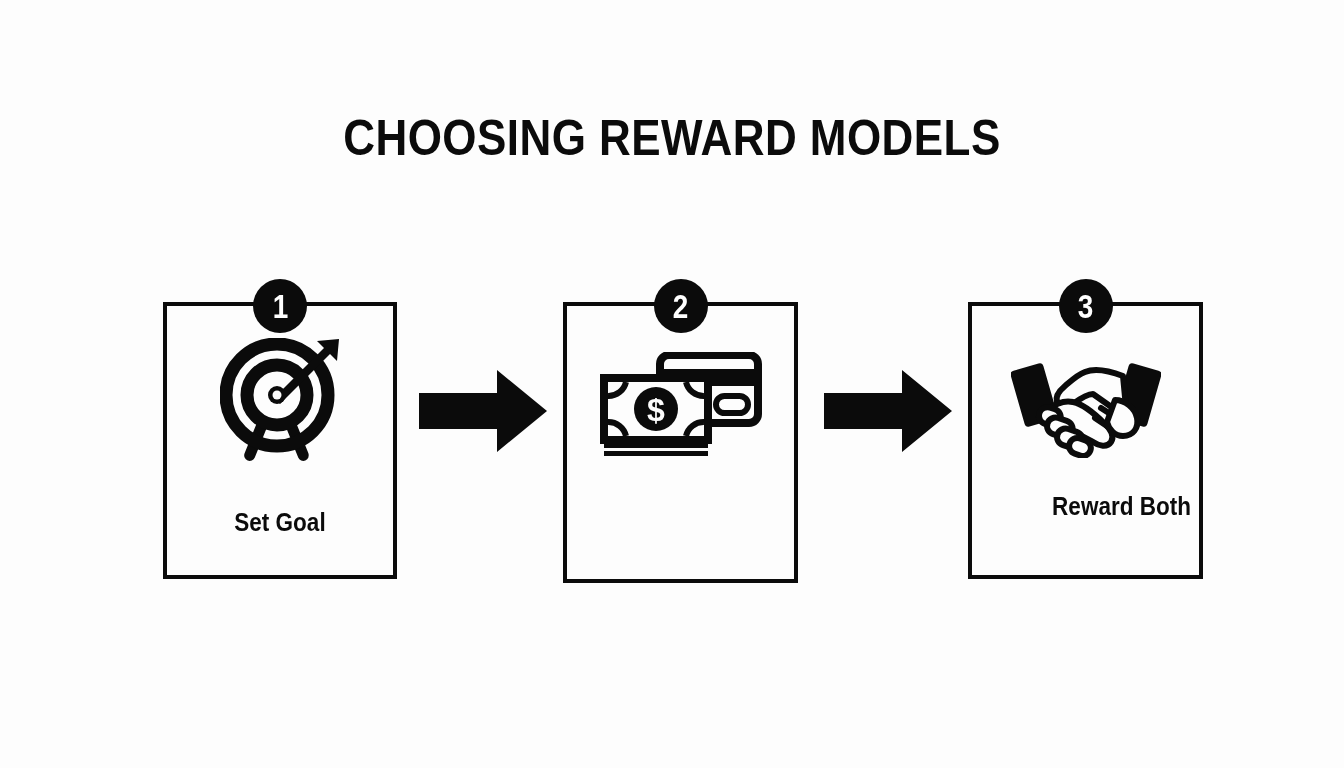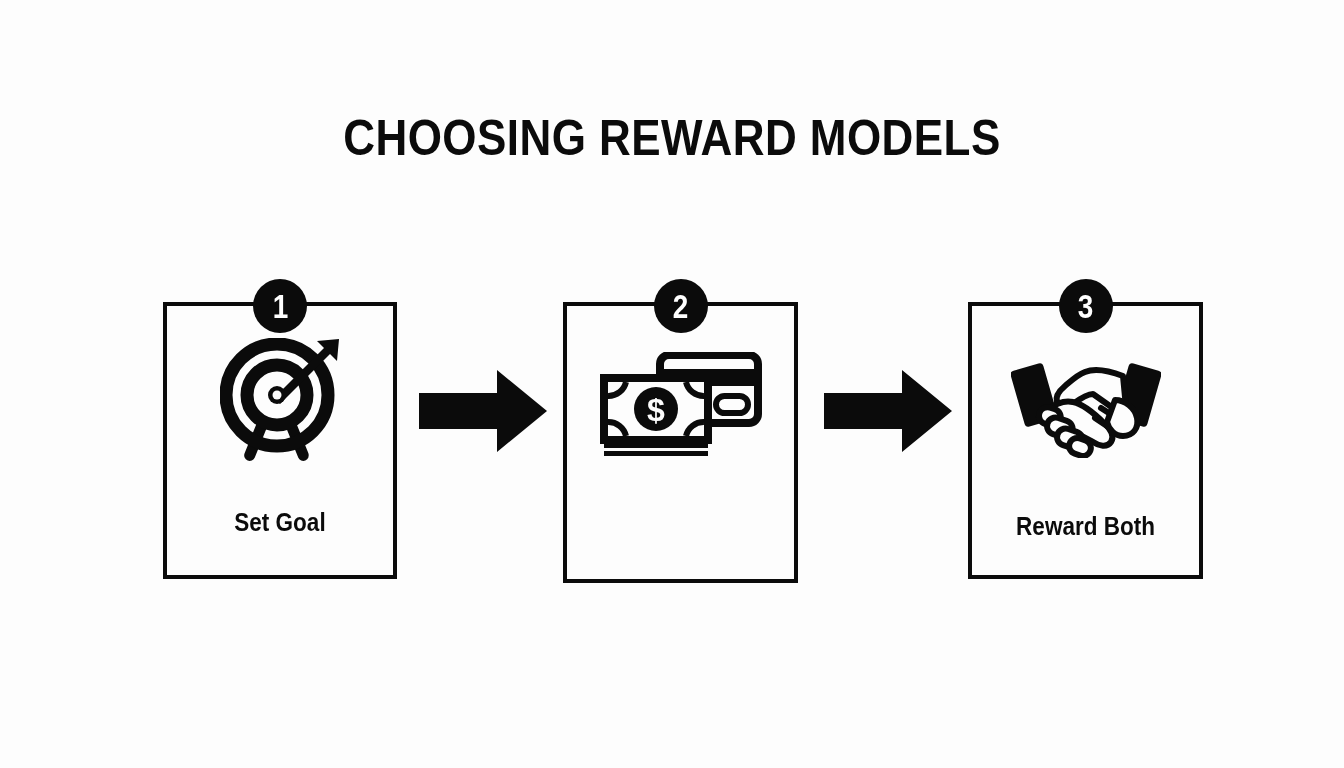--- a/index.html
+++ b/index.html
@@ -101,7 +101,7 @@
   }
   #step-label-1 { top: 200px; }
   #step-label-2 { top: 182px; }
-  #step-label-3 { top: 204px; }
+  #step-label-3 { top: 184px; padding-left: 36px; }
 
   
   .flow-arrow {

